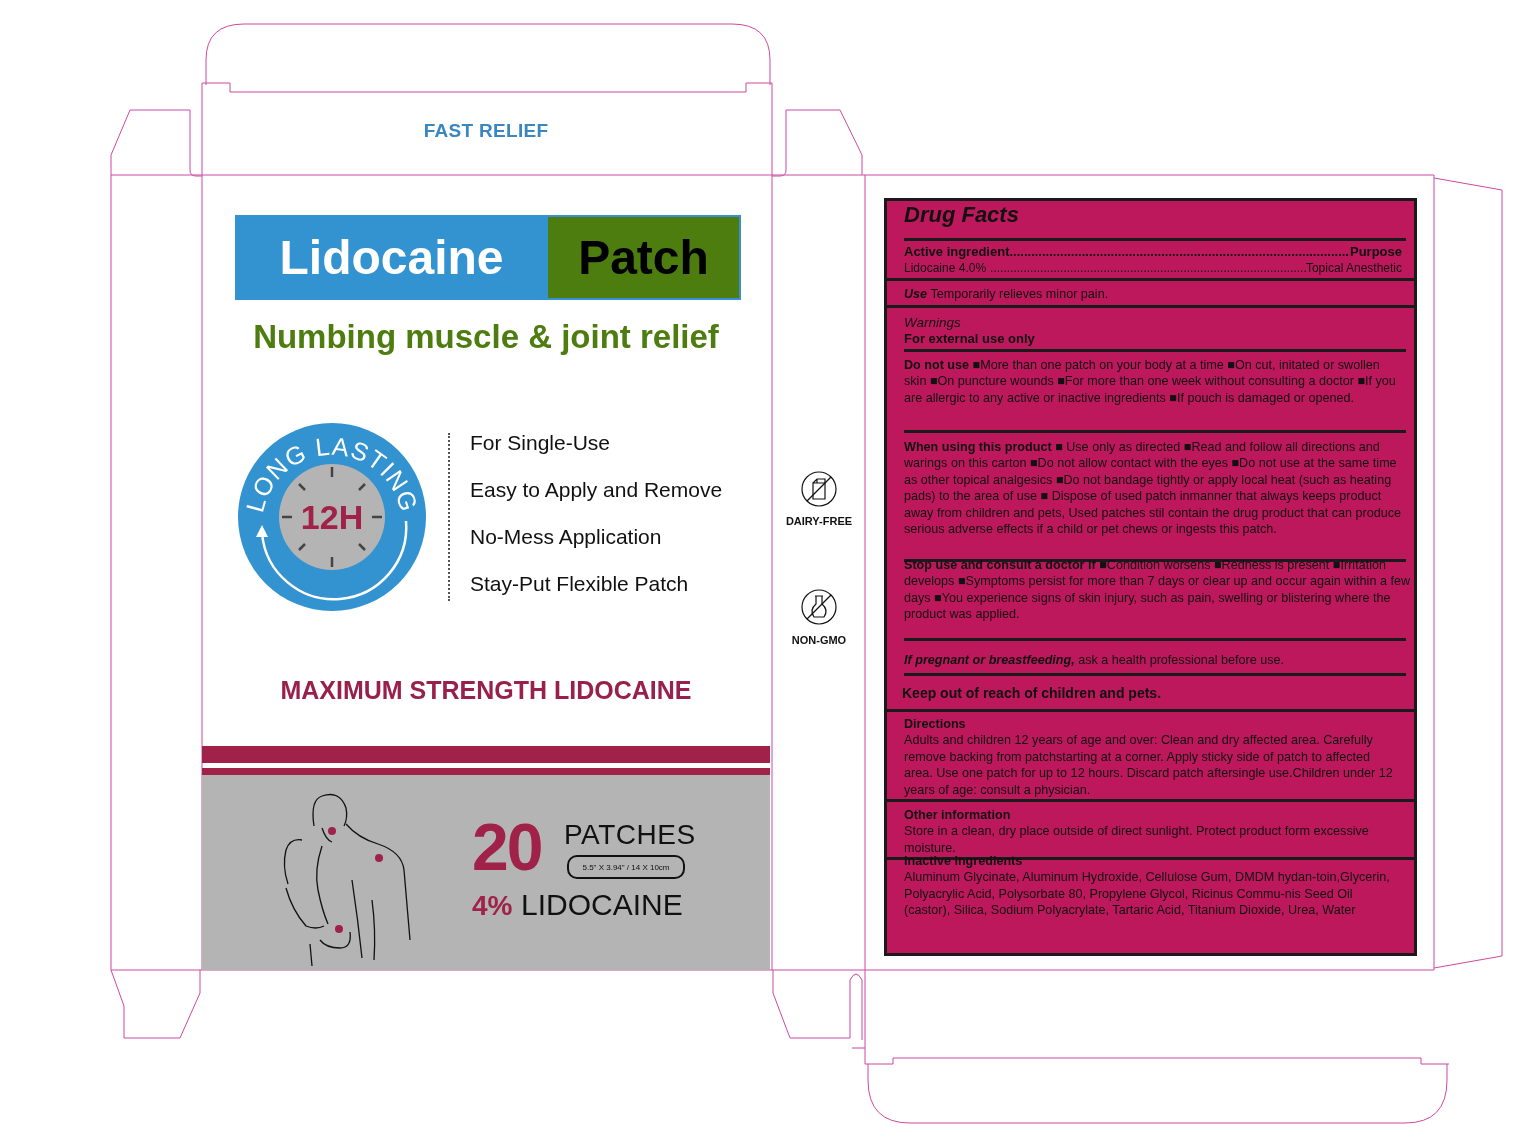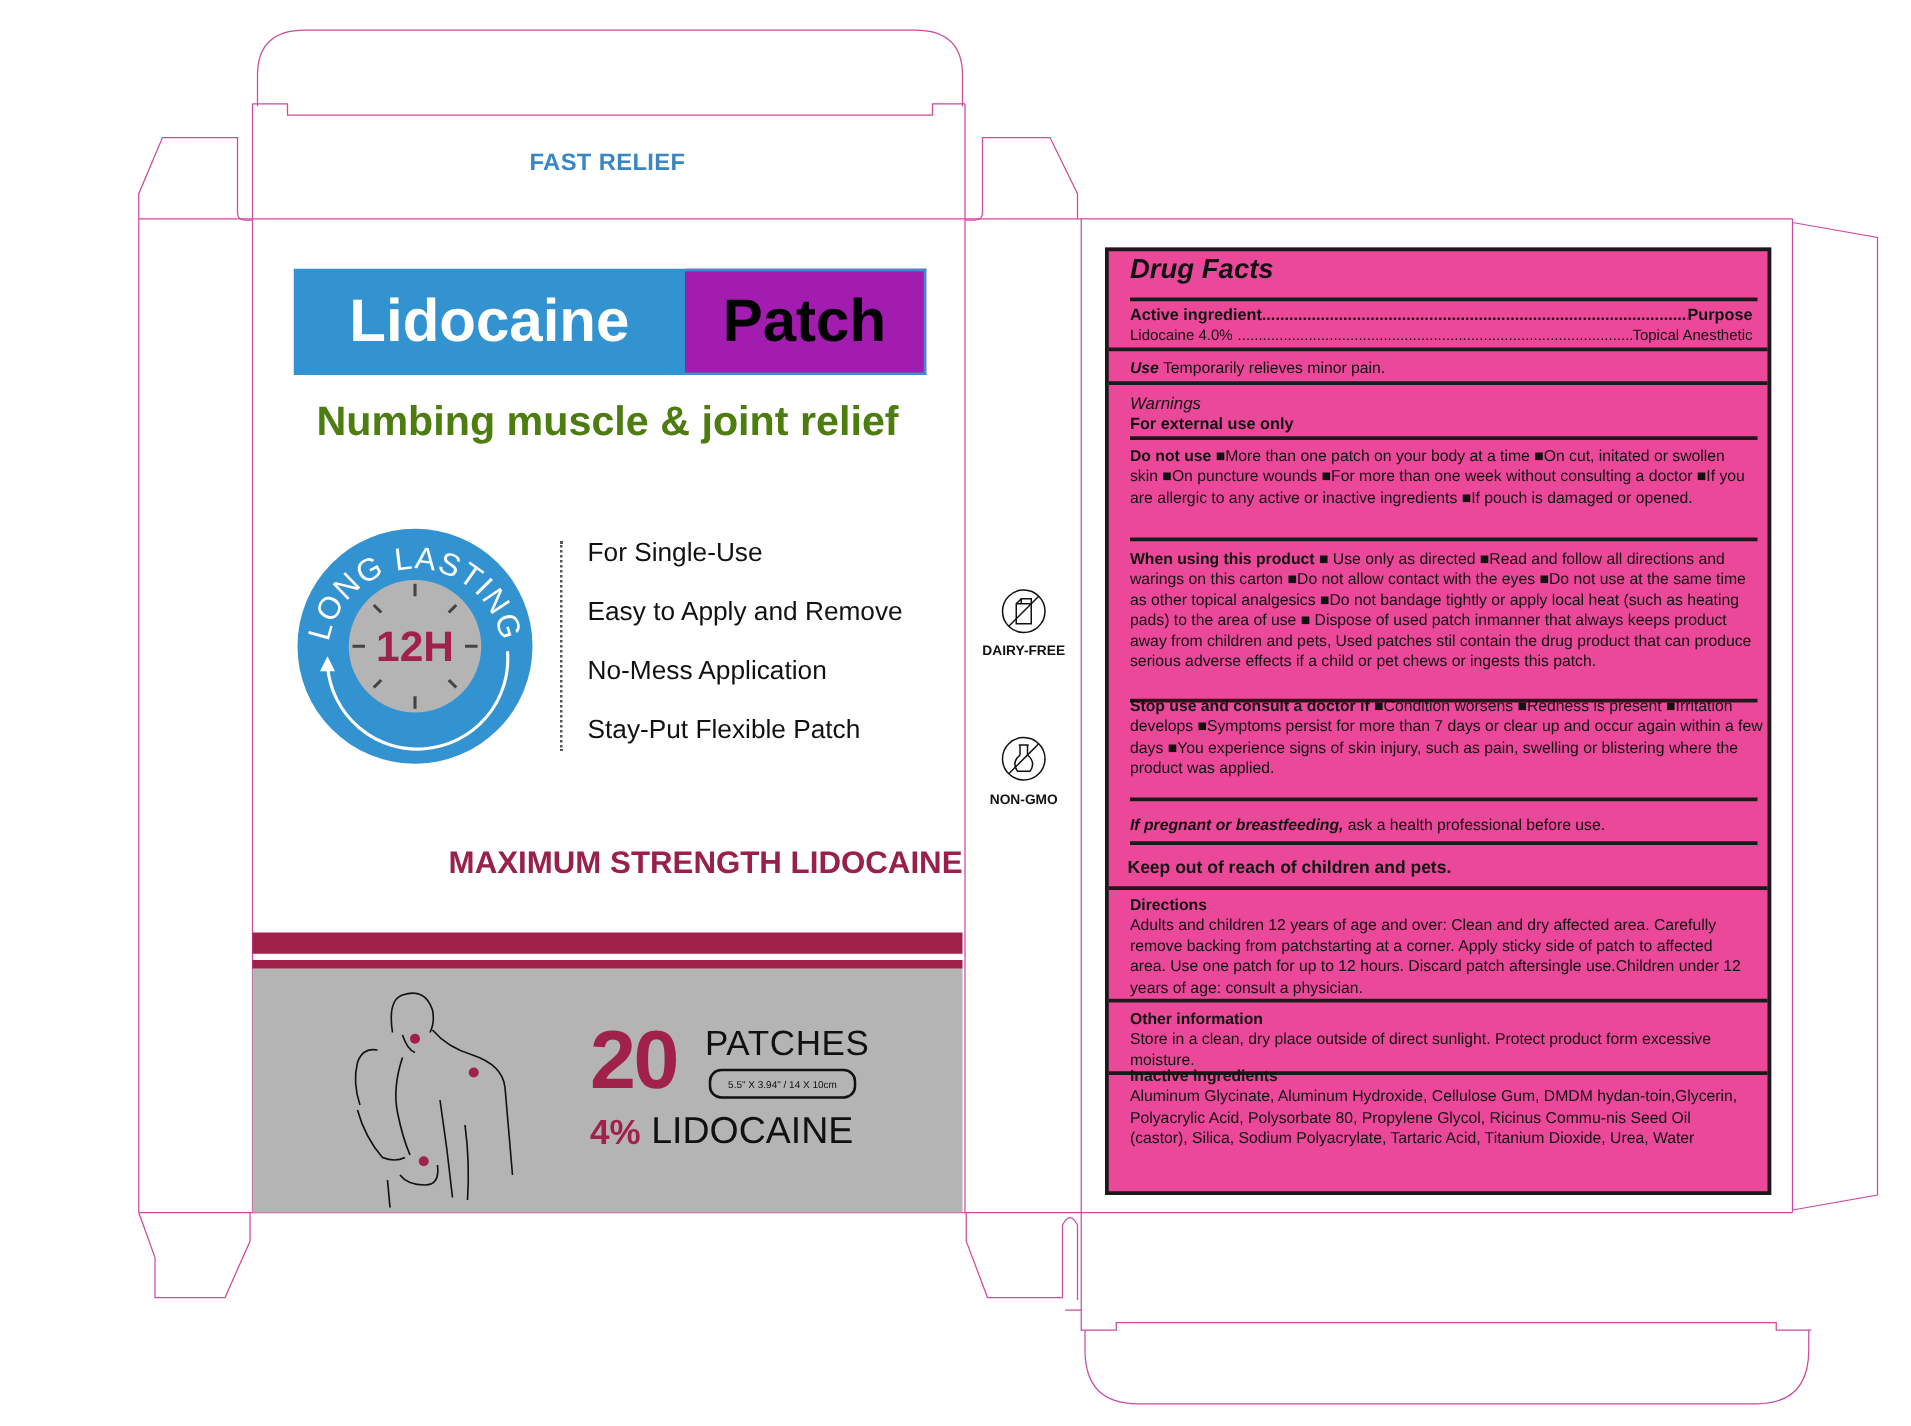--- a/index.html
+++ b/index.html
@@ -30,7 +30,7 @@
   .claim { left:780px; width:78px; text-align:center; font-size:11px; font-weight:bold; color:#111; }
 
   
-  .df { left:884px; top:198px; width:527px; height:752px; border:3px solid #1a1a1a; background:#ec4899; font-size:12.6px; color:#111; line-height:16.4px; }
+  .df { left:884px; top:198px; width:527px; height:752px; border:3px solid #1a1a1a; background:#be185d; font-size:12.6px; color:#111; line-height:16.4px; }
   .df .sec { position:absolute; left:17px; right:12px; }
   .df .rule { position:absolute; left:0; right:0; height:3px; background:#1a1a1a; }
   .df .rule-in { position:absolute; left:17px; right:8px; height:3px; background:#1a1a1a; }

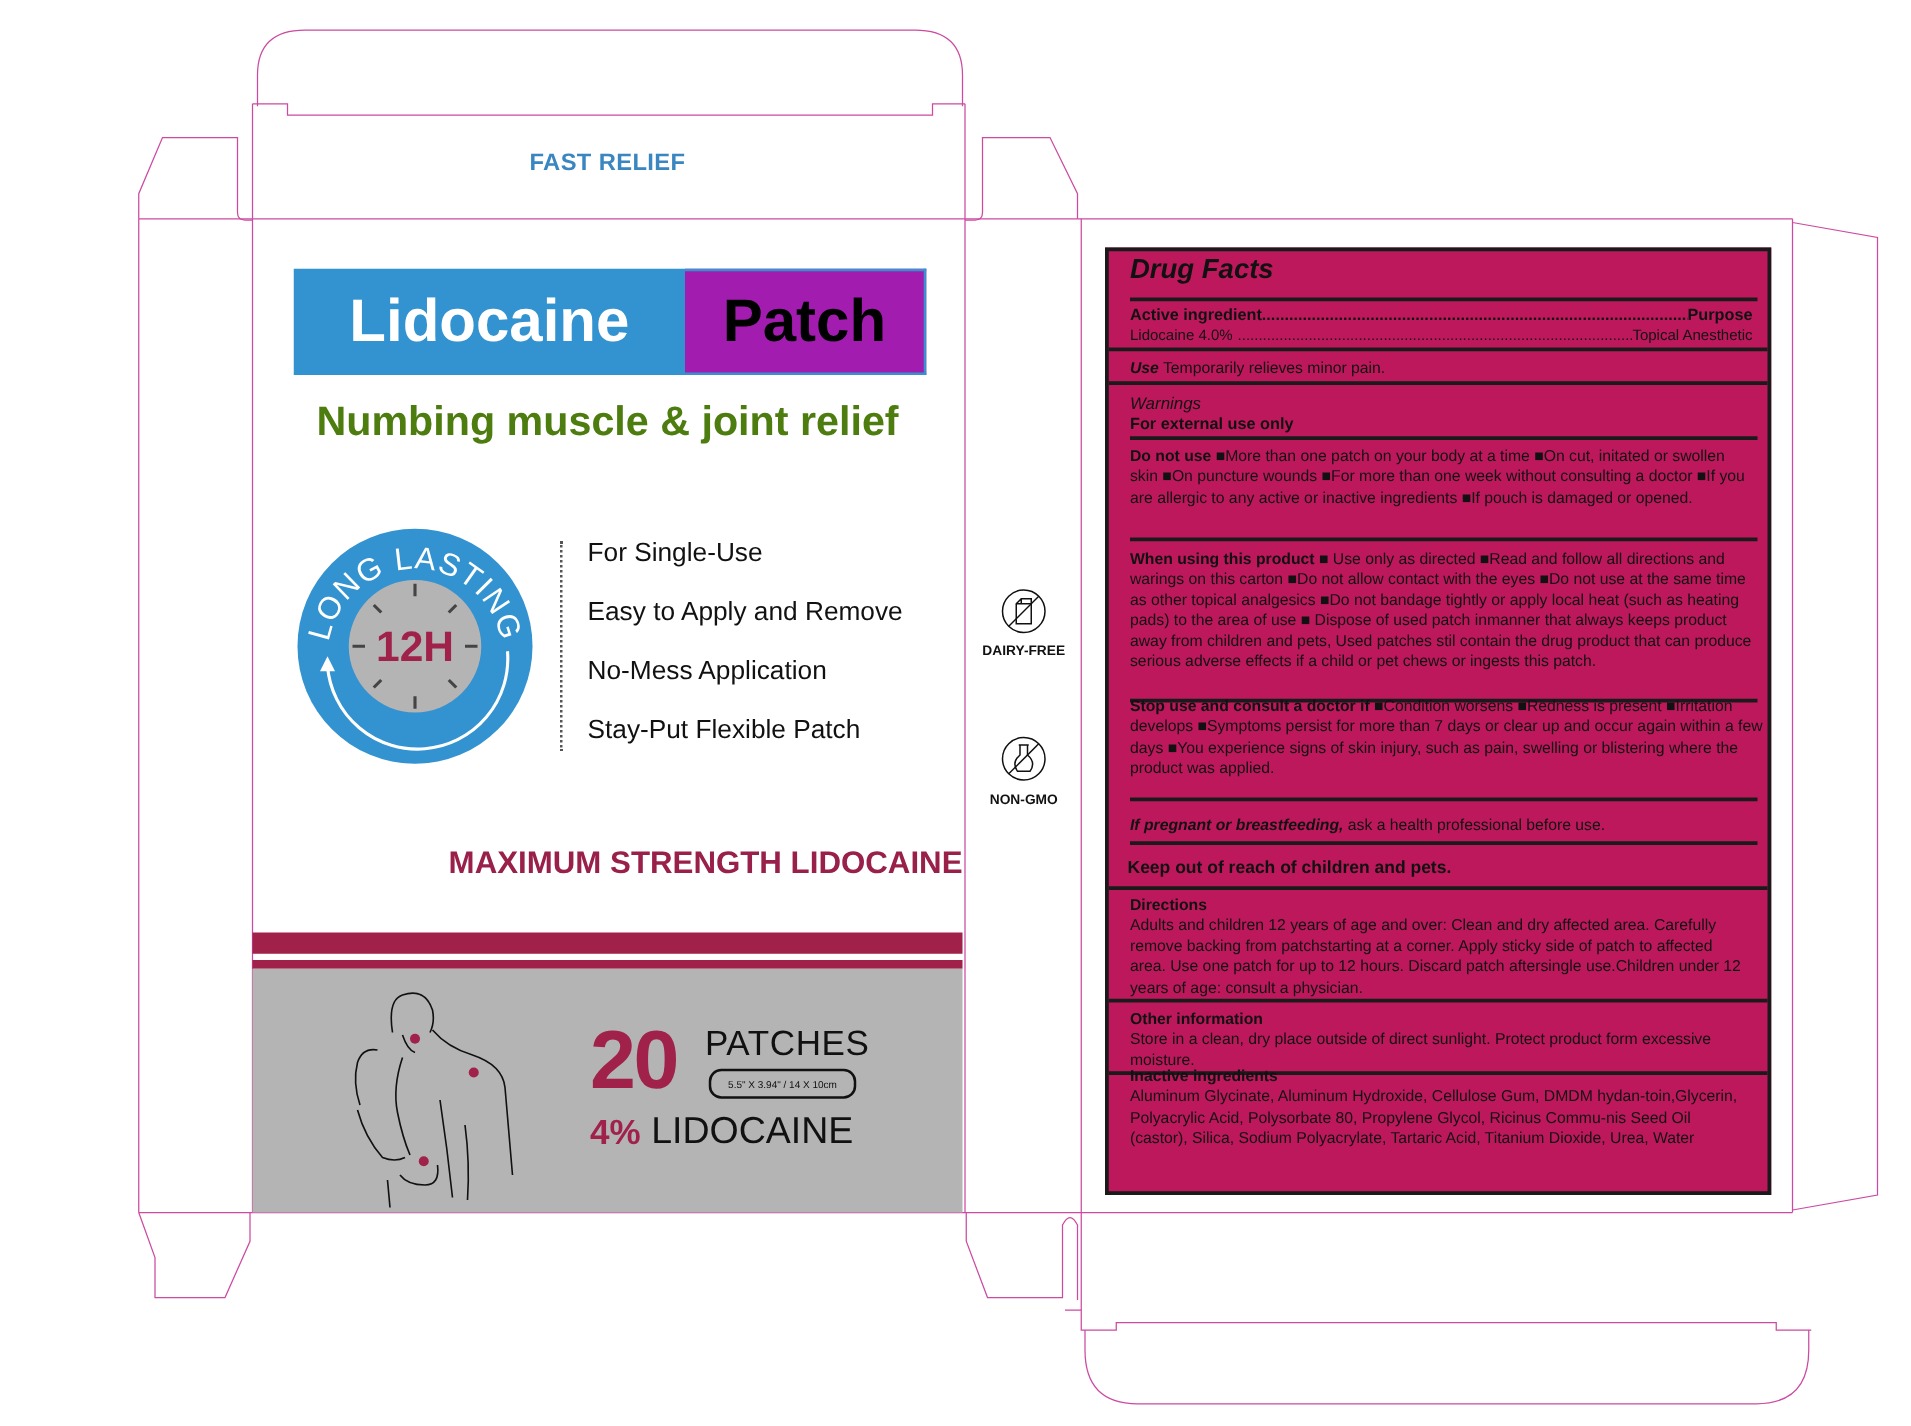--- a/index.html
+++ b/index.html
@@ -11,7 +11,7 @@
   .fast-relief { left:202px; width:568px; top:120px; text-align:center; color:#3a86c0; font-weight:bold; font-size:19px; letter-spacing:0.3px; }
   .brand { left:235px; top:215px; width:506px; height:85px; display:flex; }
   .brand .b1 { width:313px; height:85px; background:#3392d0; color:#fff; font-weight:bold; font-size:48px; display:flex; align-items:center; justify-content:center; }
-  .brand .b2 { flex:1; height:81px; border:2px solid #3a8fd0; border-left:none; background:#a21caf; color:#000; font-weight:bold; font-size:48px; display:flex; align-items:center; justify-content:center; }
+  .brand .b2 { flex:1; height:81px; border:2px solid #3a8fd0; border-left:none; background:#4d7c0f; color:#000; font-weight:bold; font-size:48px; display:flex; align-items:center; justify-content:center; }
   .tagline { left:202px; width:568px; top:318px; text-align:center; color:#4d7c0f; font-weight:bold; font-size:33px; }
   .badge { left:236px; top:421px; width:192px; height:192px; }
   .features { left:448px; top:433px; height:168px; border-left:2px dotted #555; padding-left:20px; }

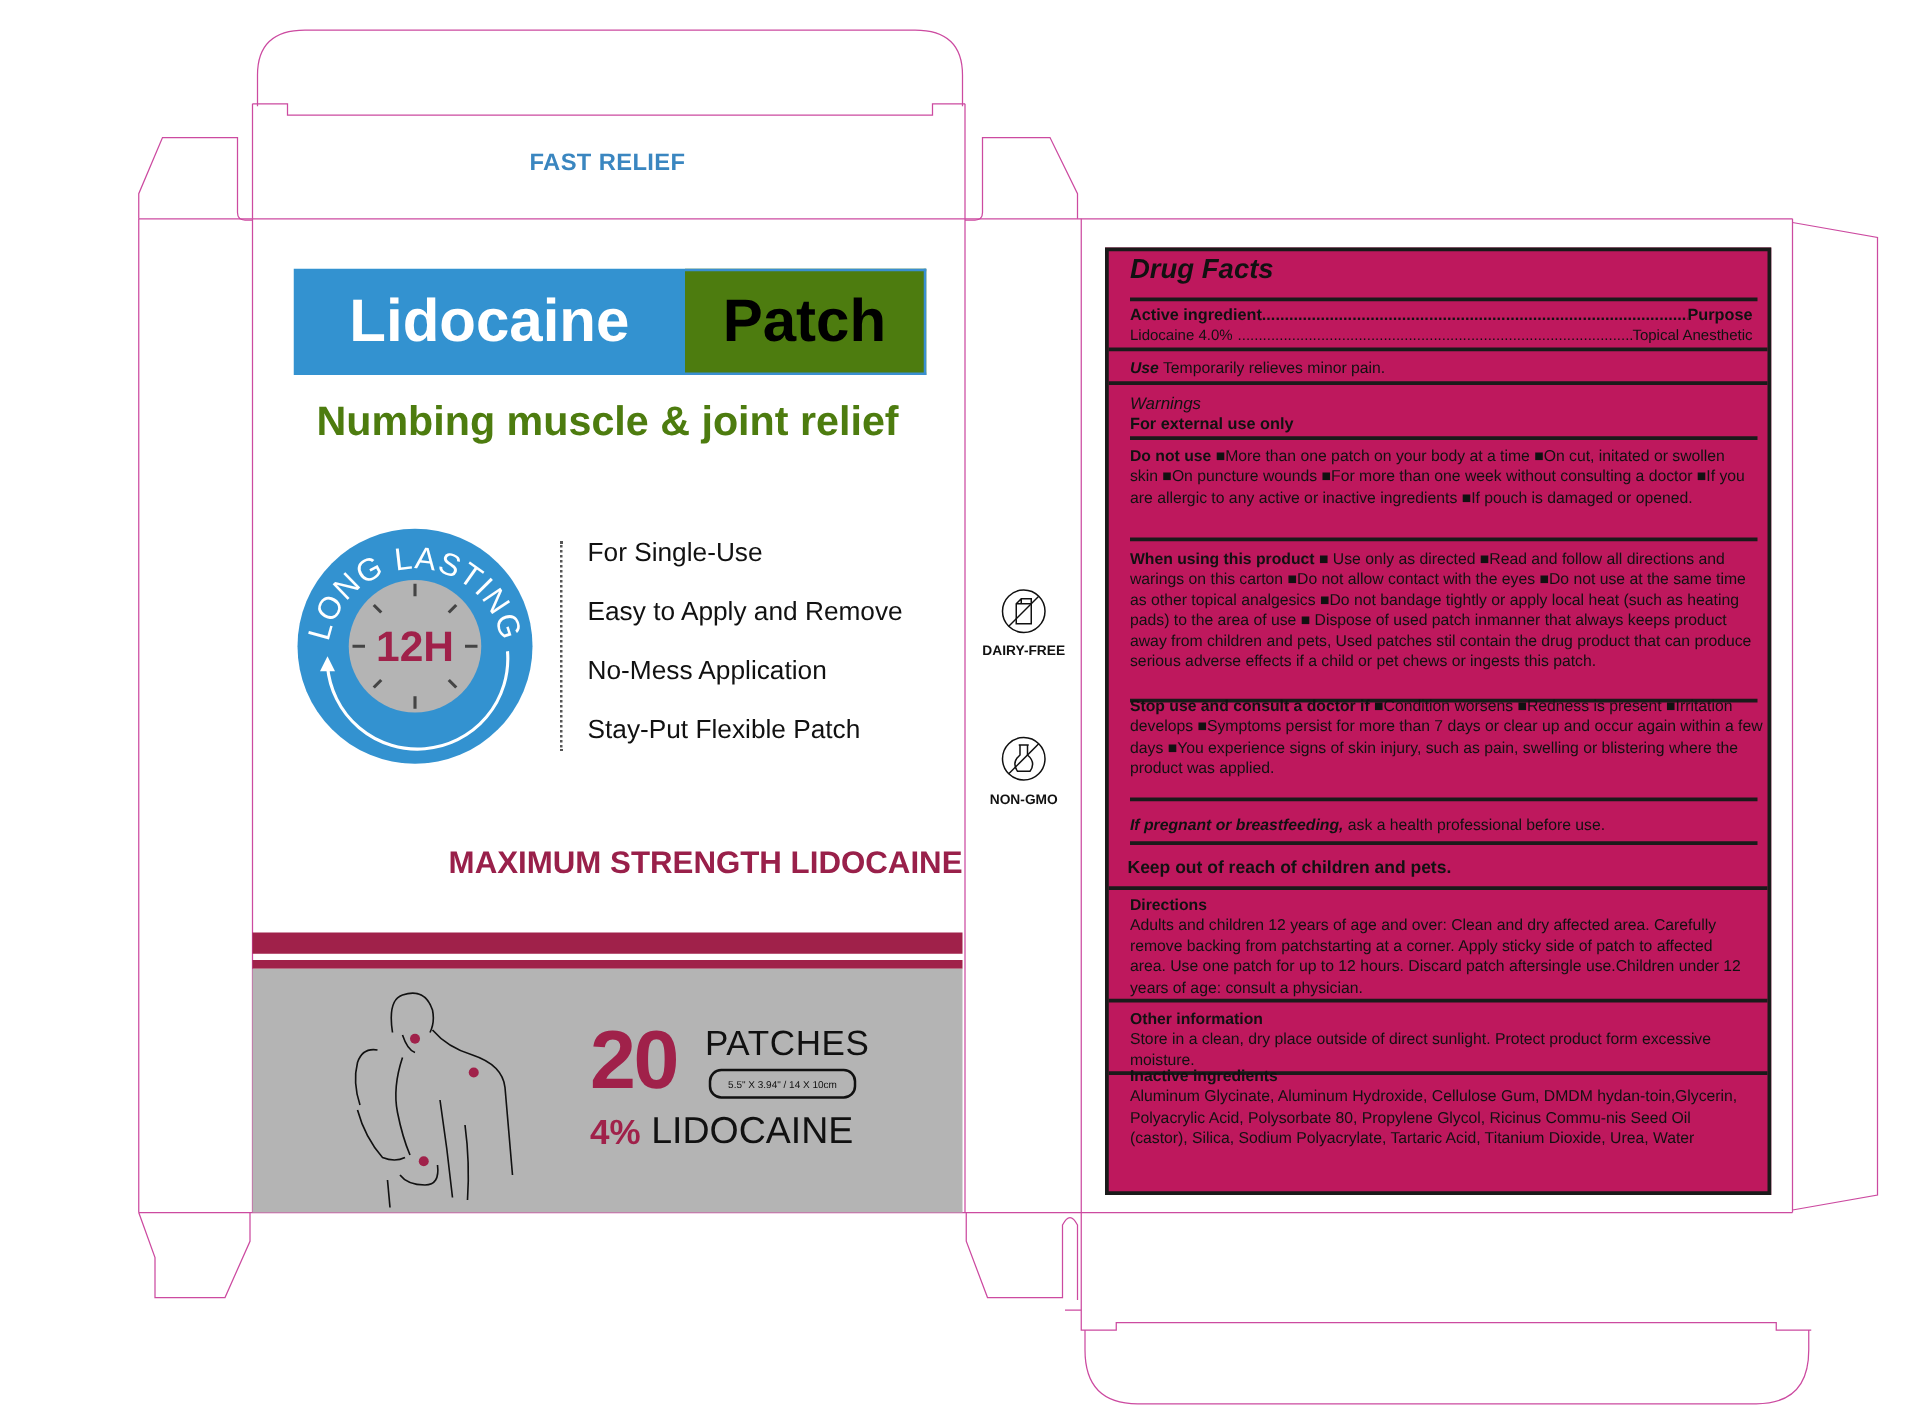--- a/index.html
+++ b/index.html
@@ -16,7 +16,7 @@
   .badge { left:236px; top:421px; width:192px; height:192px; }
   .features { left:448px; top:433px; height:168px; border-left:2px dotted #555; padding-left:20px; }
   .features div { font-size:21px; color:#111; height:47px; line-height:20px; }
-  .maxstrength { left:202px; width:568px; top:676px; text-align:right; color:#99204a; font-weight:bold; font-size:25px; }
+  .maxstrength { left:202px; width:568px; top:676px; text-align:center; color:#99204a; font-weight:bold; font-size:25px; }
   .stripe1 { left:202px; top:746px; width:568px; height:17px; background:#a0214a; }
   .stripe2 { left:202px; top:768px; width:568px; height:7px; background:#a0214a; }
   .greybox { left:202px; top:775px; width:568px; height:195px; background:#b4b4b4; }

